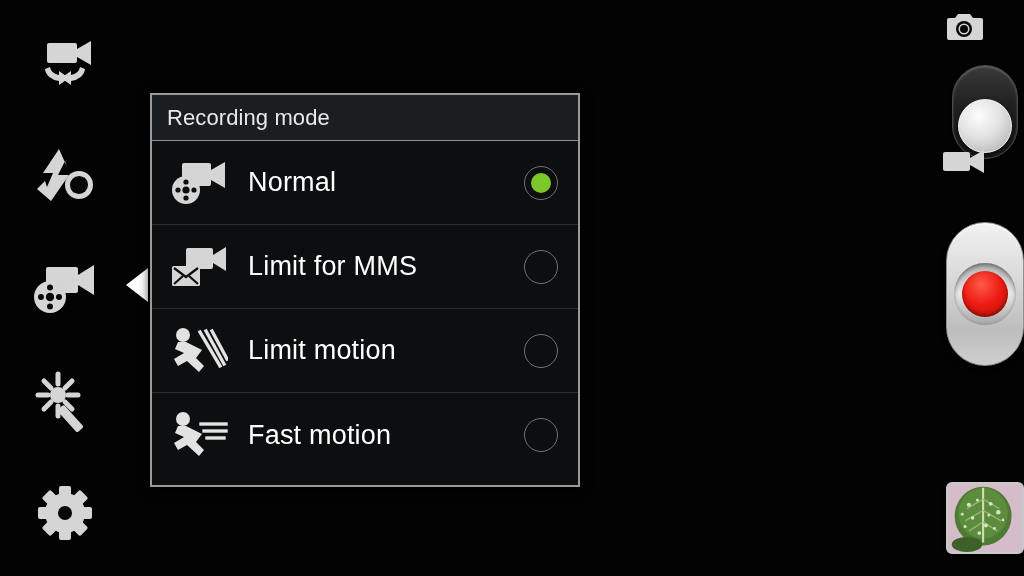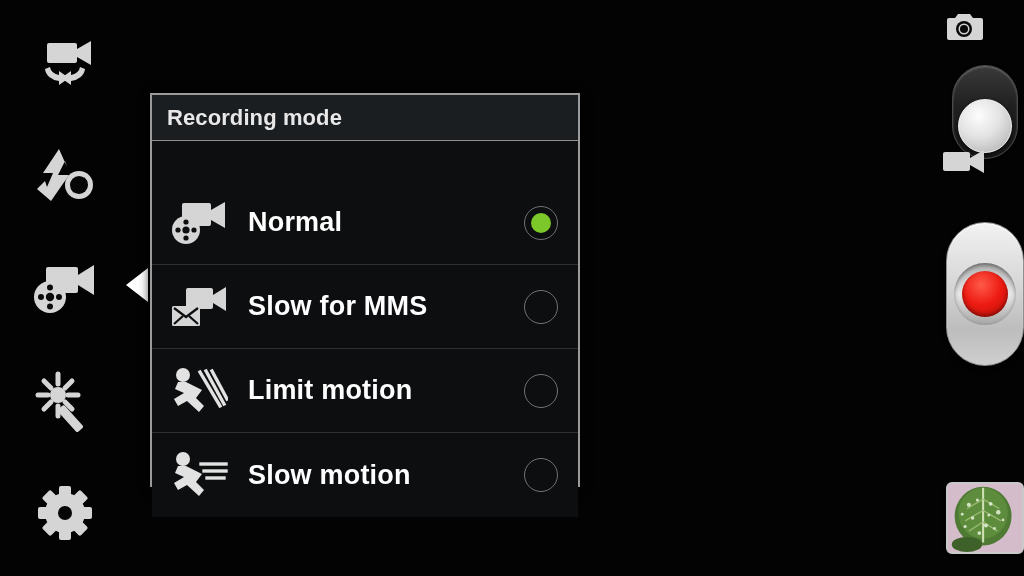--- a/index.html
+++ b/index.html
@@ -100,7 +100,6 @@
     background:#0c0e10;
     border:2px solid #9a9a9a;
     box-shadow:0 2px 10px rgba(0,0,0,.9);
-    font-weight:bold;
   }
   #dialog-header {
     height:46px;

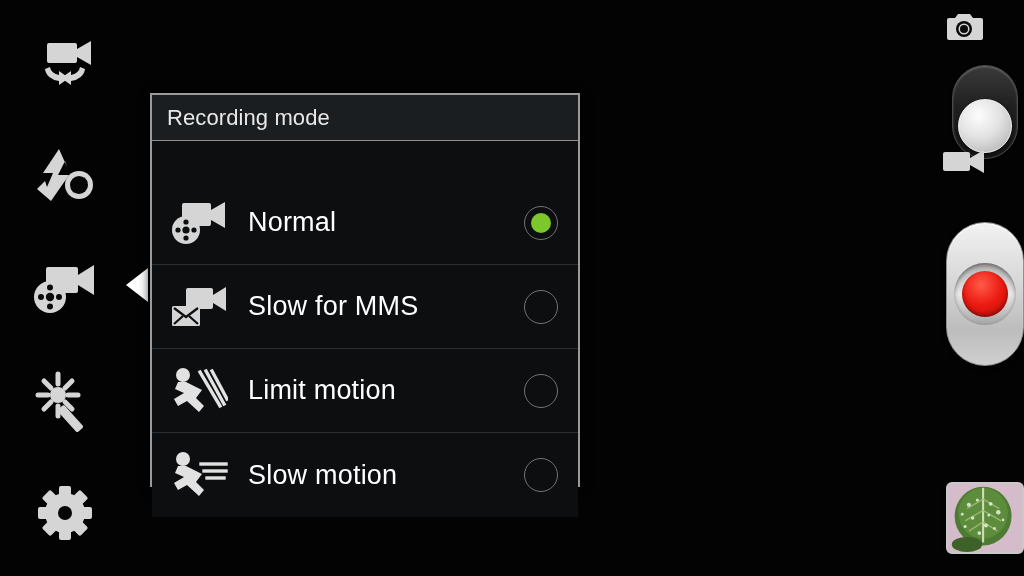--- a/index.html
+++ b/index.html
@@ -113,7 +113,7 @@
     font-size:22px;
     letter-spacing:.1px;
   }
-  #dialog-list { height:345px;margin-top:40px; }
+  #dialog-list { height:345px; }
   .mode-row {
     position:relative;
     height:84px;

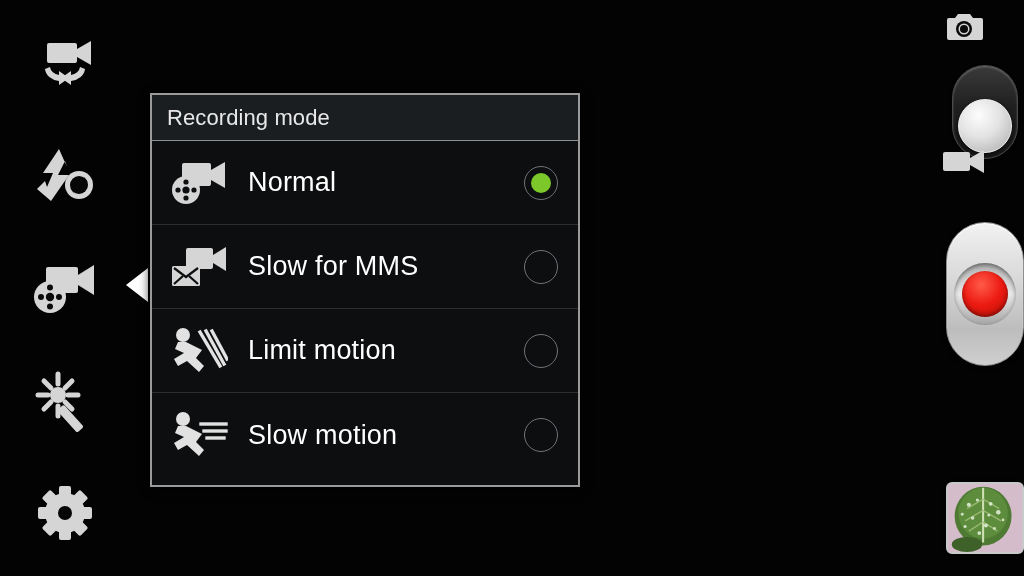--- a/index.html
+++ b/index.html
@@ -349,7 +349,7 @@
             </g>
           </svg>
         </span>
-        <span class="mode-label">Slow for MMS</span>
+        <span class="mode-label">Limit for MMS</span>
         <span class="mode-radio">
           <span class="radio-ring">
             <span class="radio-dot"></span>

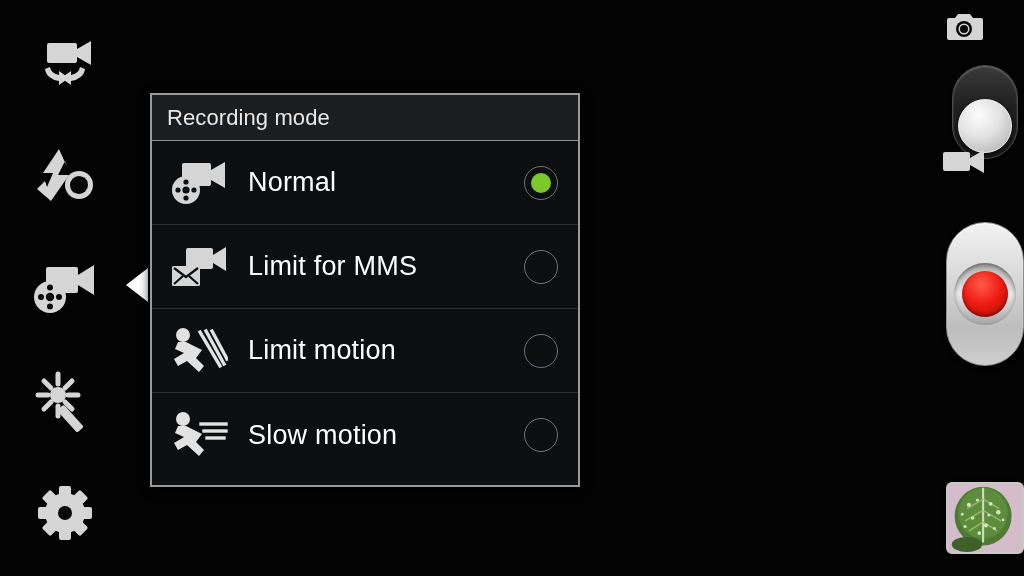--- a/index.html
+++ b/index.html
@@ -393,7 +393,7 @@
             </g>
           </svg>
         </span>
-        <span class="mode-label">Slow motion</span>
+        <span class="mode-label">Fast motion</span>
         <span class="mode-radio">
           <span class="radio-ring">
             <span class="radio-dot"></span>

